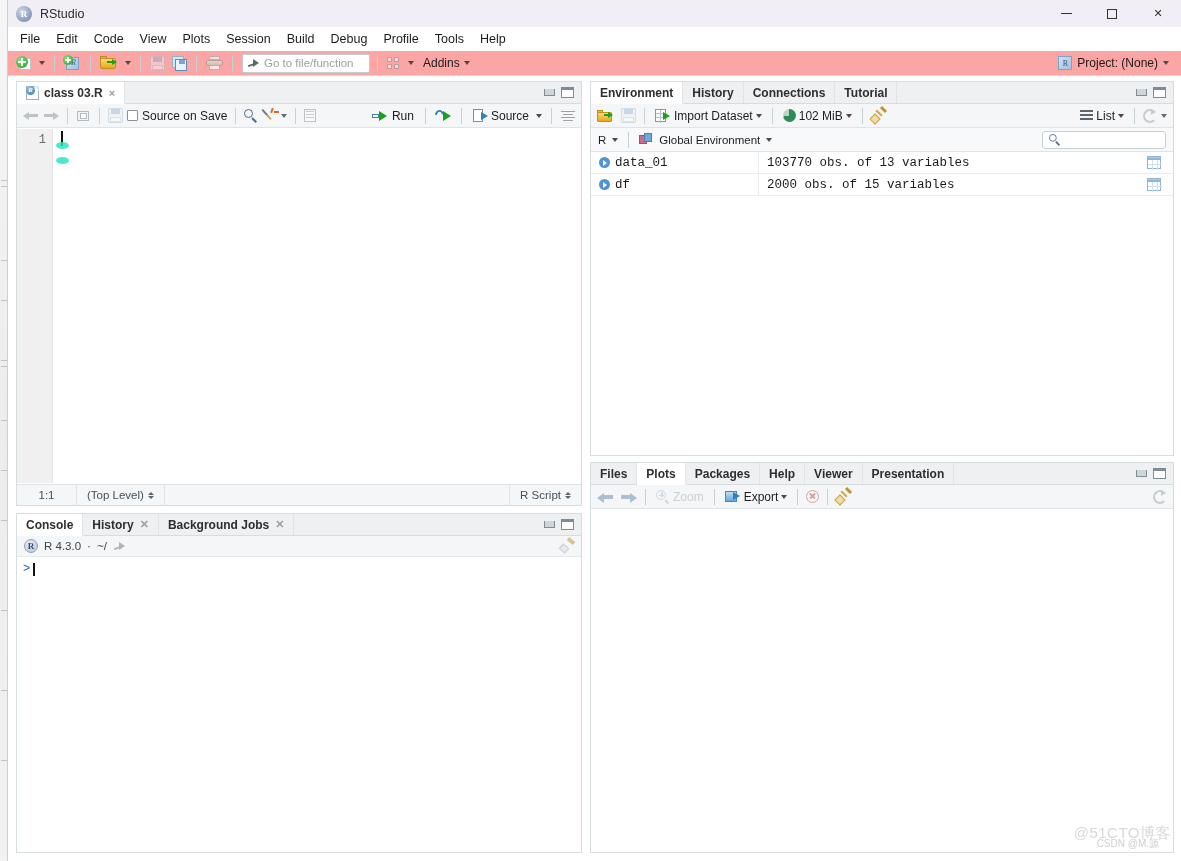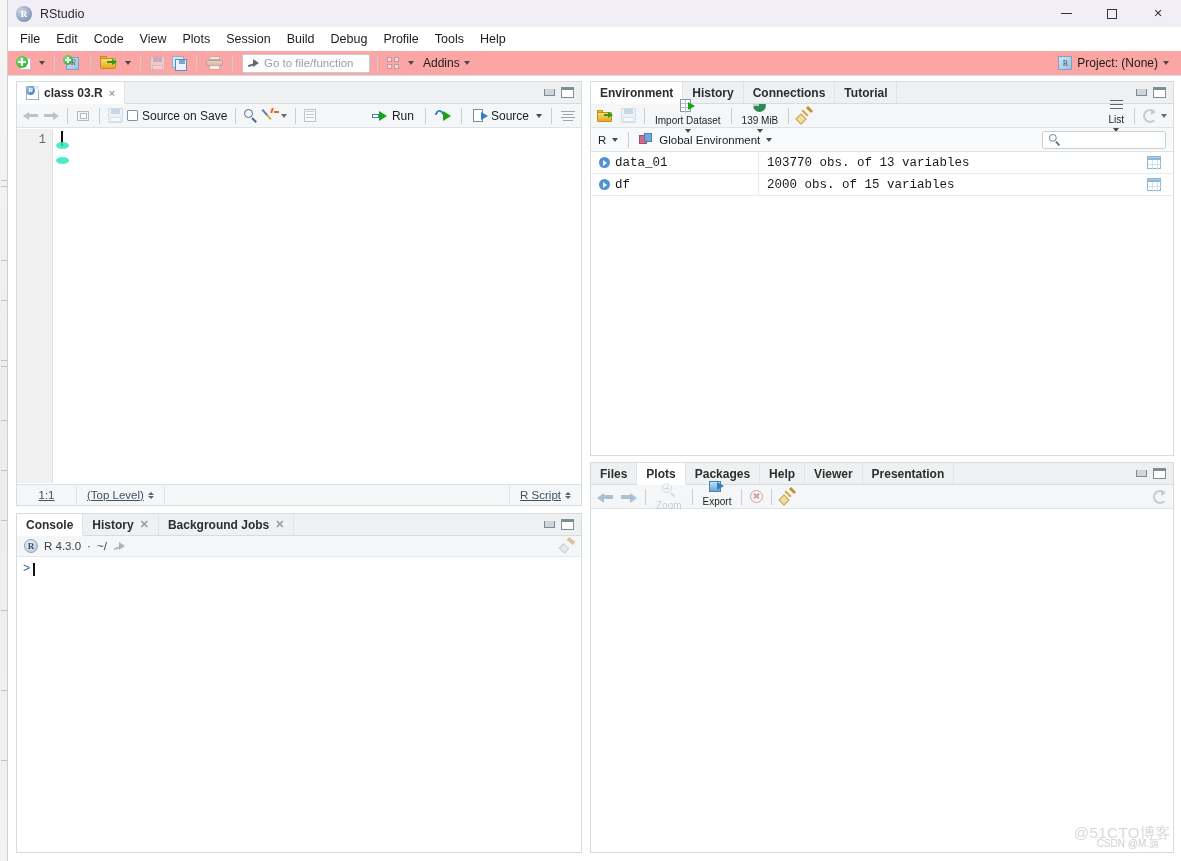--- a/index.html
+++ b/index.html
@@ -244,7 +244,7 @@
 
   
   #env-pane { left:590px; top:81px; width:584px; height:375px; }
-  .env-toolbar-btn { display:flex; align-items:center; gap:3px; font-size:10px; color:#1d1d1d; padding:1px 2px; border-radius:2px;flex-direction:column; }
+  .env-toolbar-btn { display:flex; align-items:center; gap:3px; font-size:12px; color:#1d1d1d; padding:1px 2px; border-radius:2px; }
   .ic-envopen{width:17px;height:14px;position:relative;}
   .ic-envopen .f{position:absolute;left:0;top:3px;width:15px;height:10px;background:linear-gradient(180deg,#ffd873,#e8a81f);border:1px solid #c08f16;border-radius:1px;}
   .ic-envopen .t{position:absolute;left:0;top:1px;width:6px;height:3px;background:#e8b63a;border:1px solid #c08f16;border-bottom:none;}

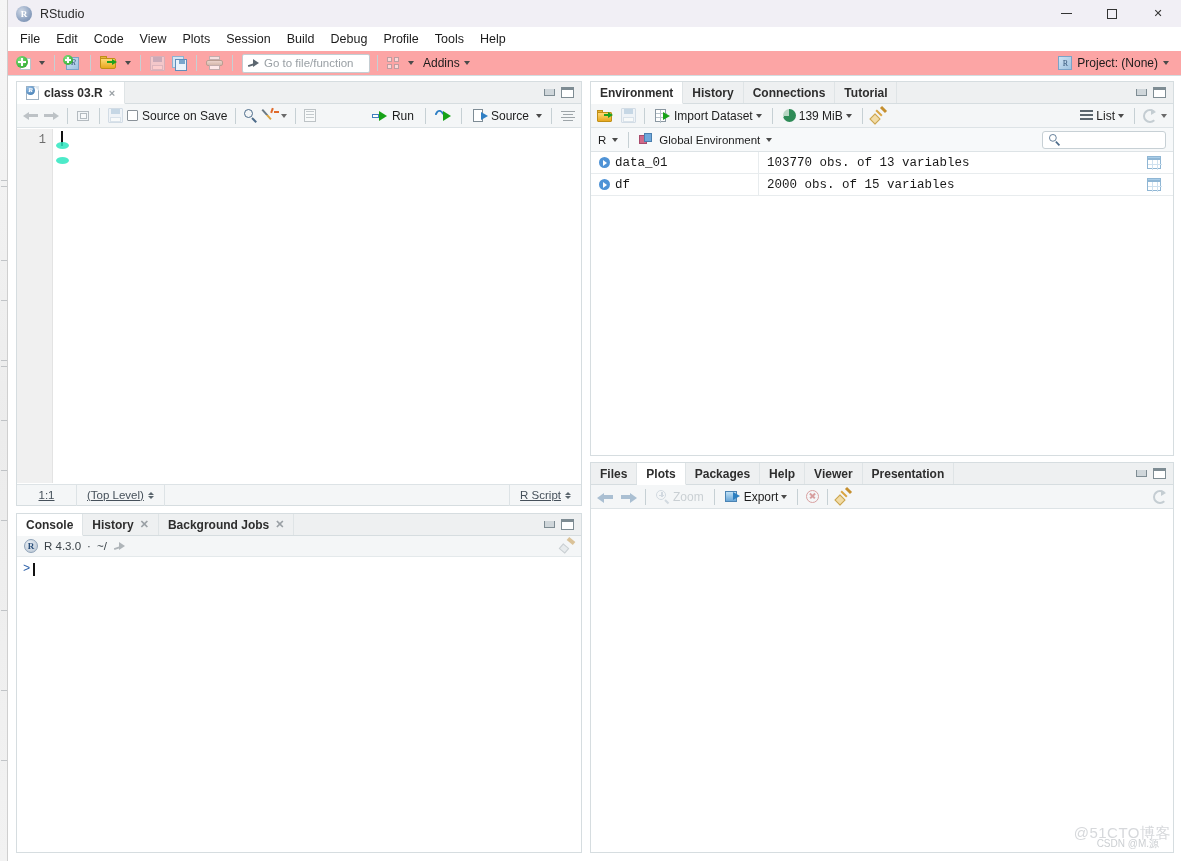--- a/index.html
+++ b/index.html
@@ -653,7 +653,7 @@
       <div class="tb-sep"></div>
       <div class="env-toolbar-btn">
         <span class="ic-mem"></span>
-        <span>139 MiB</span>
+        <span>102 MiB</span>
         <span class="caret"></span>
       </div>
       <div class="tb-sep"></div>

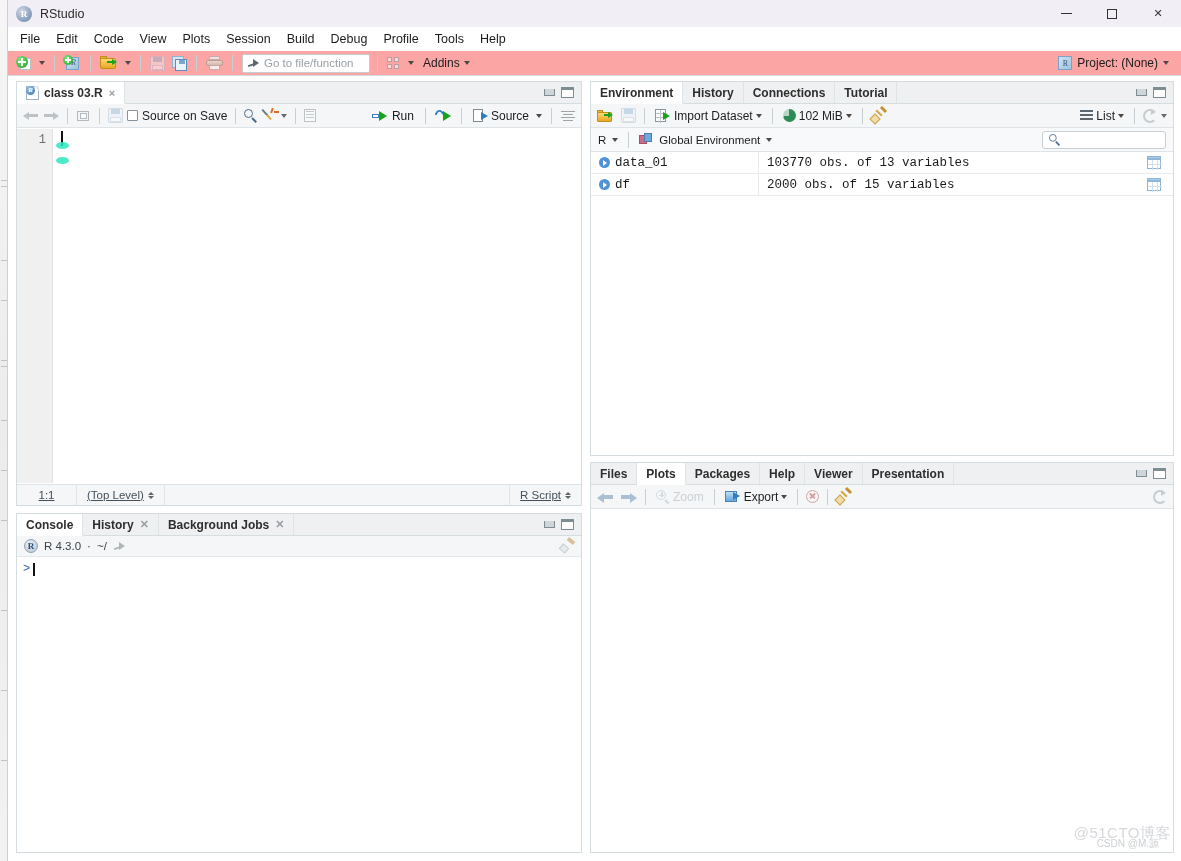--- a/index.html
+++ b/index.html
@@ -215,7 +215,7 @@
 
   .src-status {
     position:absolute; left:0; right:0; bottom:0; height:21px; background:#f4f6f7;
-    border-top:1px solid #dde3e6; display:flex; align-items:center; font-size:11.5px; color:#45505a;text-decoration:underline;
+    border-top:1px solid #dde3e6; display:flex; align-items:center; font-size:11.5px; color:#45505a;
   }
   .src-status .cell { padding:0 10px; border-right:1px solid #dde3e6; height:21px; display:flex; align-items:center; gap:4px;justify-content:center;}
   .src-status .right { margin-left:auto; border-right:none; border-left:1px solid #dde3e6; }

